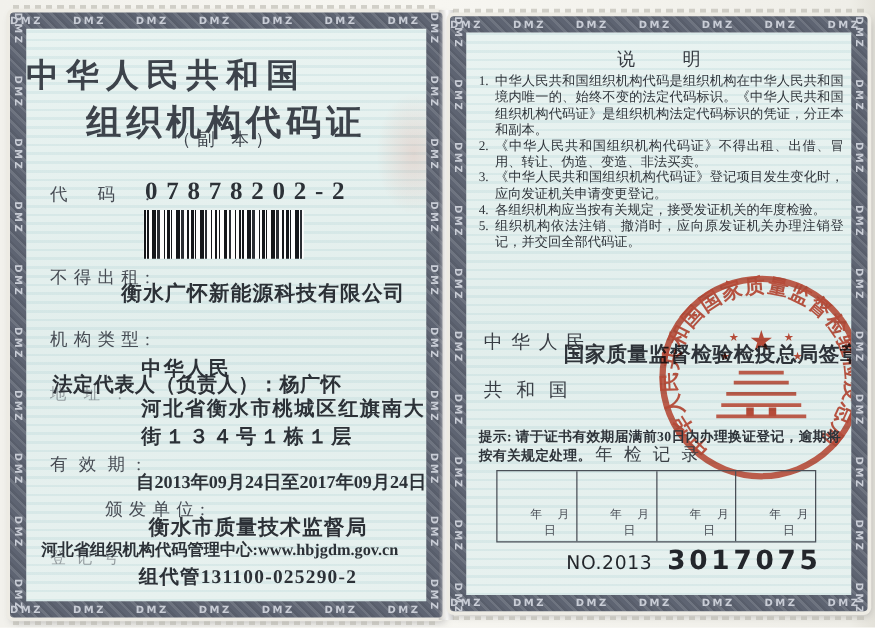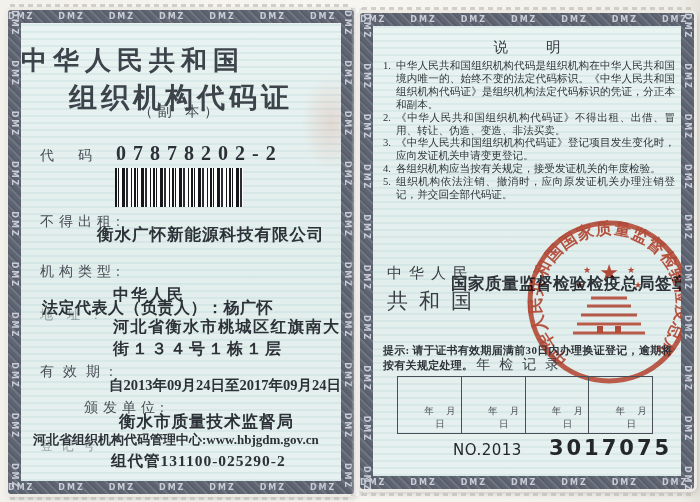--- a/index.html
+++ b/index.html
@@ -86,7 +86,7 @@
   .note-item{position:relative;padding-left:13px;margin:0;}
   .note-num{position:absolute;left:0;top:0;}
   .country1{left:14px;top:238px;font-size:15px;letter-spacing:7px;color:#383d44;}
-  .country2{left:14px;top:261px;font-size:21px;letter-spacing:11px;color:#383d44;}
+  .country2{left:14px;top:277px;font-size:15px;letter-spacing:11px;color:#383d44;}
   .authority{left:78px;top:247px;font-size:16.5px;font-weight:bold;color:#2e3339;letter-spacing:.5px;}
   .seal{position:absolute;left:152px;top:192px;width:168px;height:168px;
     mix-blend-mode:multiply;opacity:.92;}

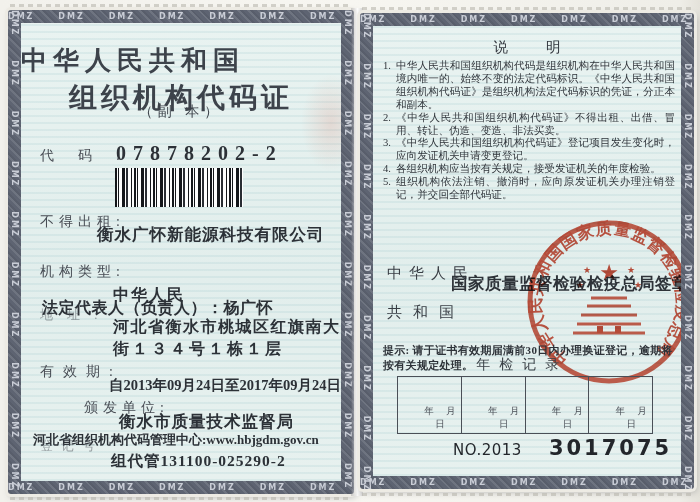--- a/index.html
+++ b/index.html
@@ -103,7 +103,7 @@
   .serial{position:absolute;left:80px;top:410px;white-space:nowrap;color:#23262b;
     font-family:"DejaVu Sans","Liberation Sans",sans-serif;}
   .serial .pre{font-size:15px;letter-spacing:.5px;}
-  .serial .num{font-size:21px;font-weight:bold;letter-spacing:3px;margin-left:27px;}
+  .serial .num{font-size:21px;font-weight:bold;letter-spacing:3px;margin-left:12px;}
   
   .fold{position:absolute;left:351px;top:8px;width:12px;height:488px;
     background:linear-gradient(90deg,rgba(90,90,100,.25),rgba(255,255,255,.7) 55%,rgba(120,120,130,.28));}

